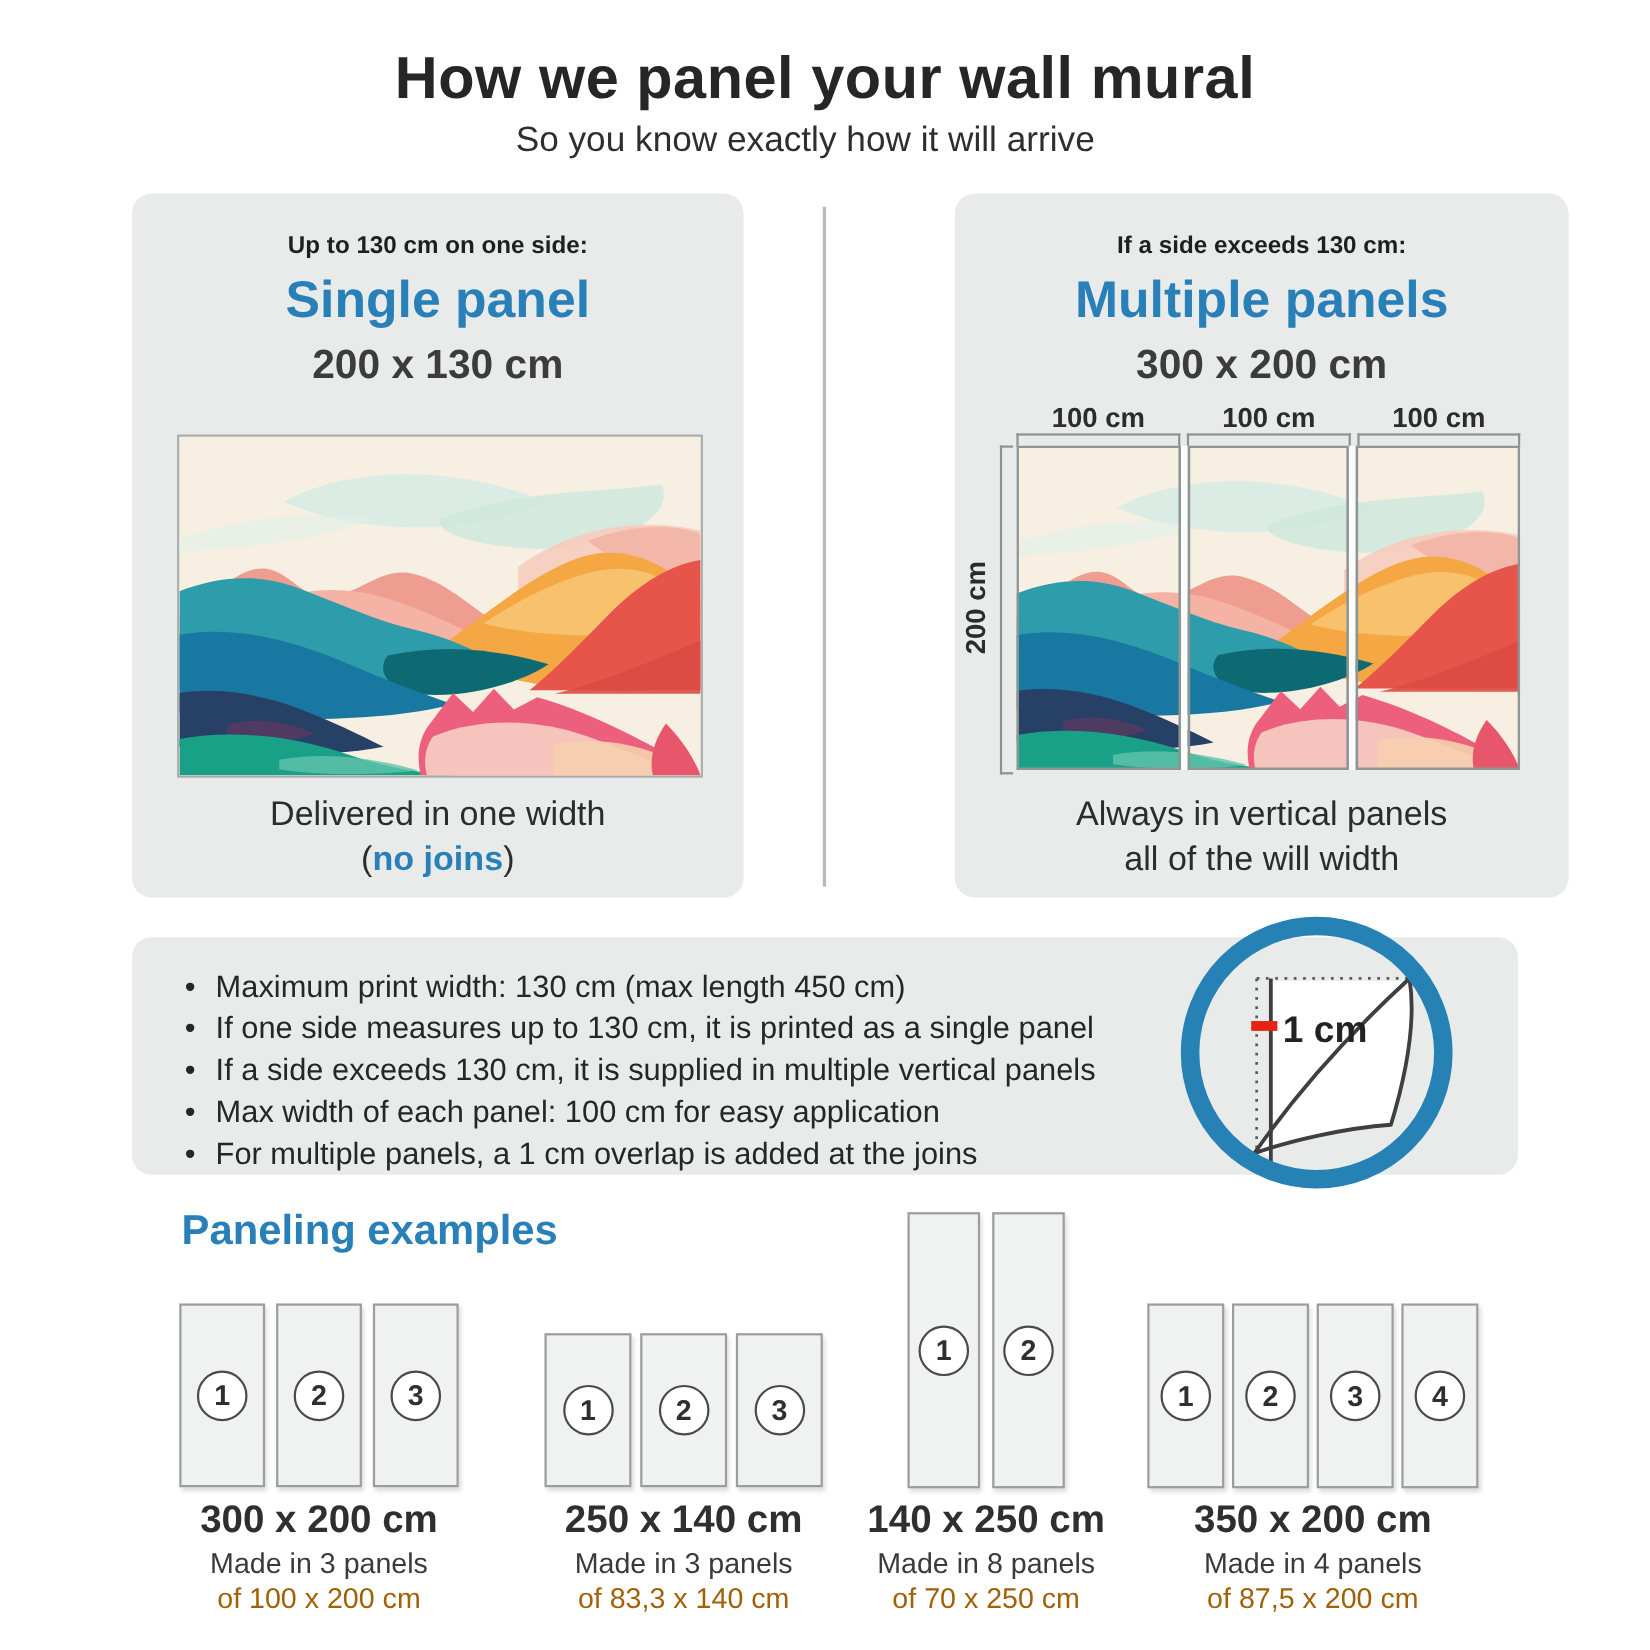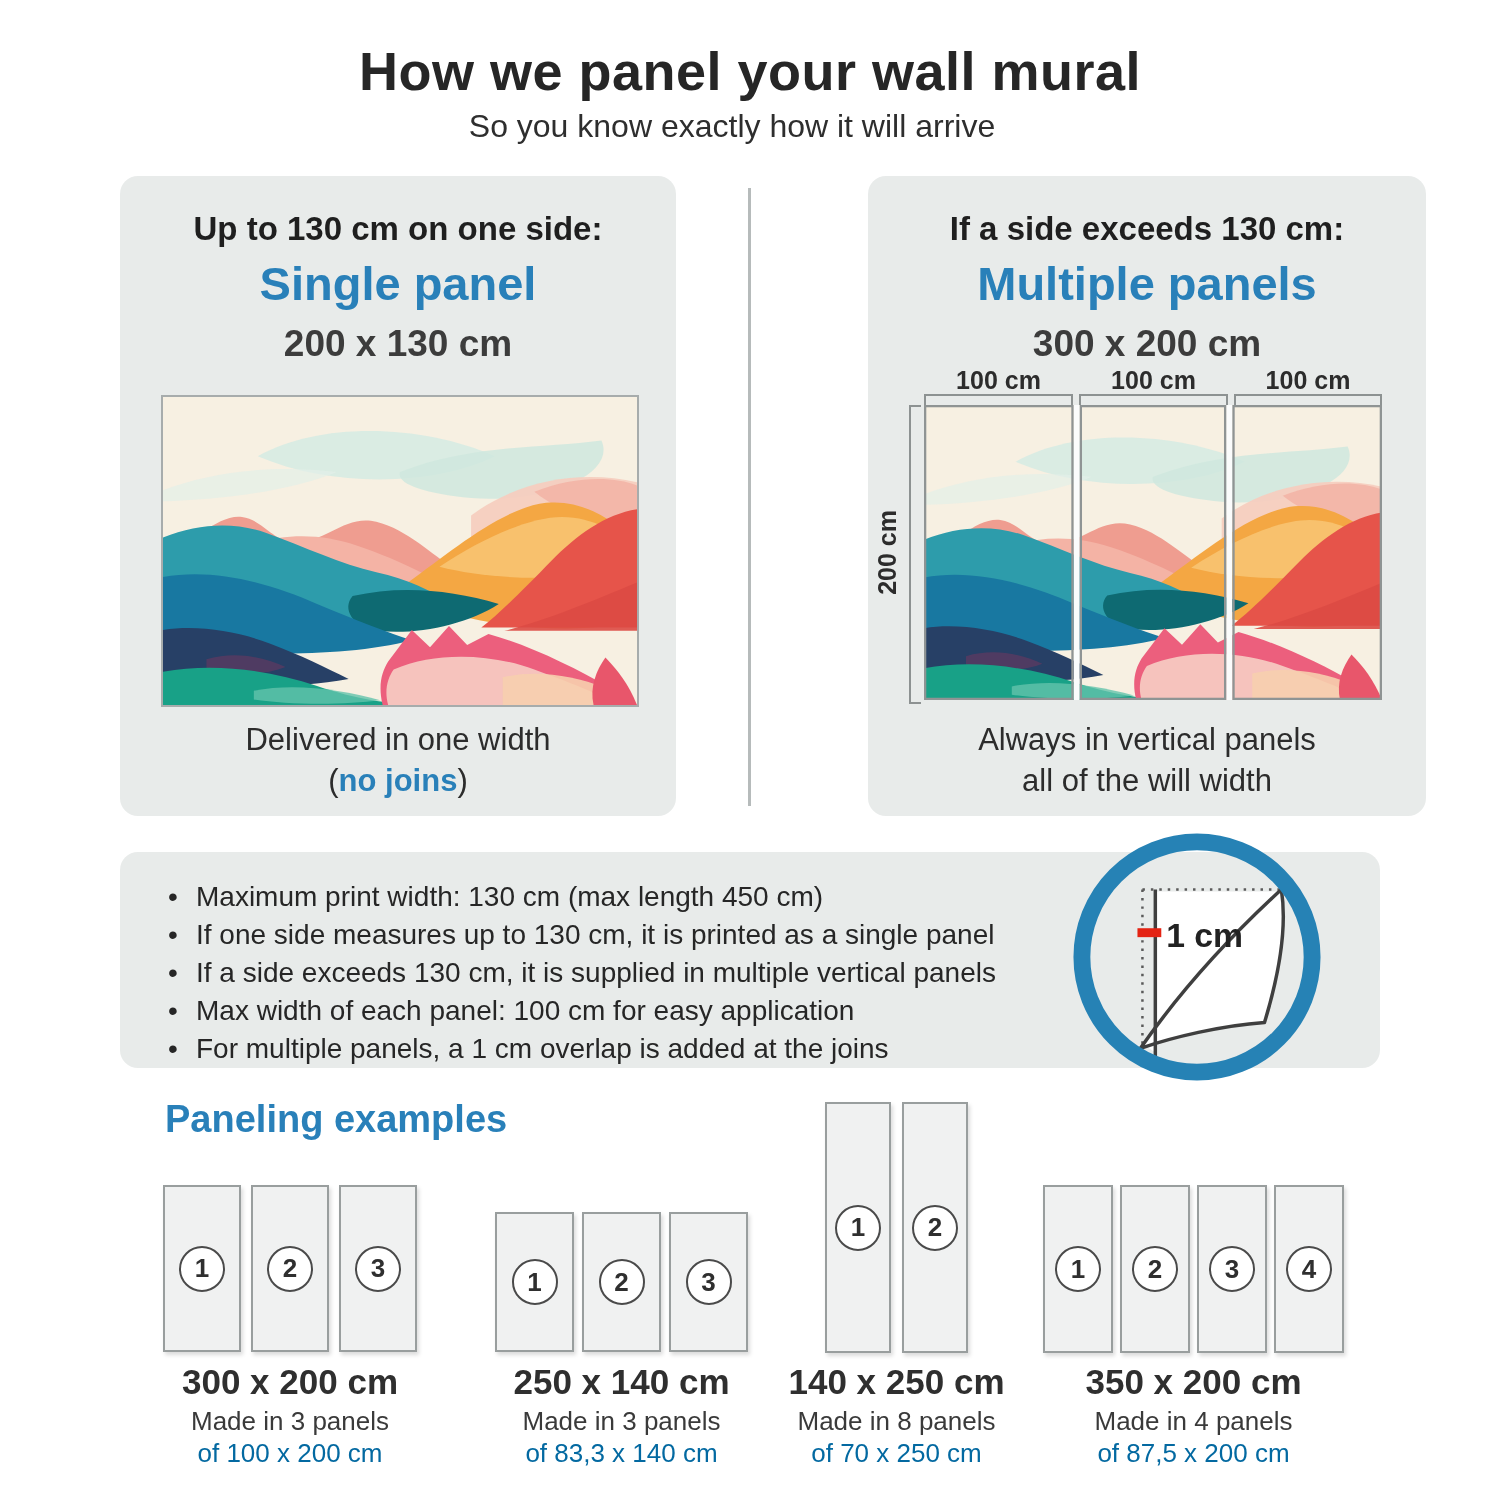--- a/index.html
+++ b/index.html
@@ -18,7 +18,7 @@
   .card-right{left:868px;width:558px;}
   .divider{position:absolute;left:748px;top:188px;width:3px;height:618px;background:#b6bbbb;}
 
-  .card .cond{margin:0;padding-top:34px;text-align:center;font-size:33px;font-weight:800;color:#1f1f1f;}
+  .card .cond{margin:0;padding-top:34px;text-align:center;font-size:22px;font-weight:800;color:#1f1f1f;}
   .card .type{margin:8px 0 0;text-align:center;font-size:47px;font-weight:800;color:#2980b9;}
   .card .dims{margin:12px 0 0;text-align:center;font-size:37px;font-weight:800;color:#3c3c3c;}
 

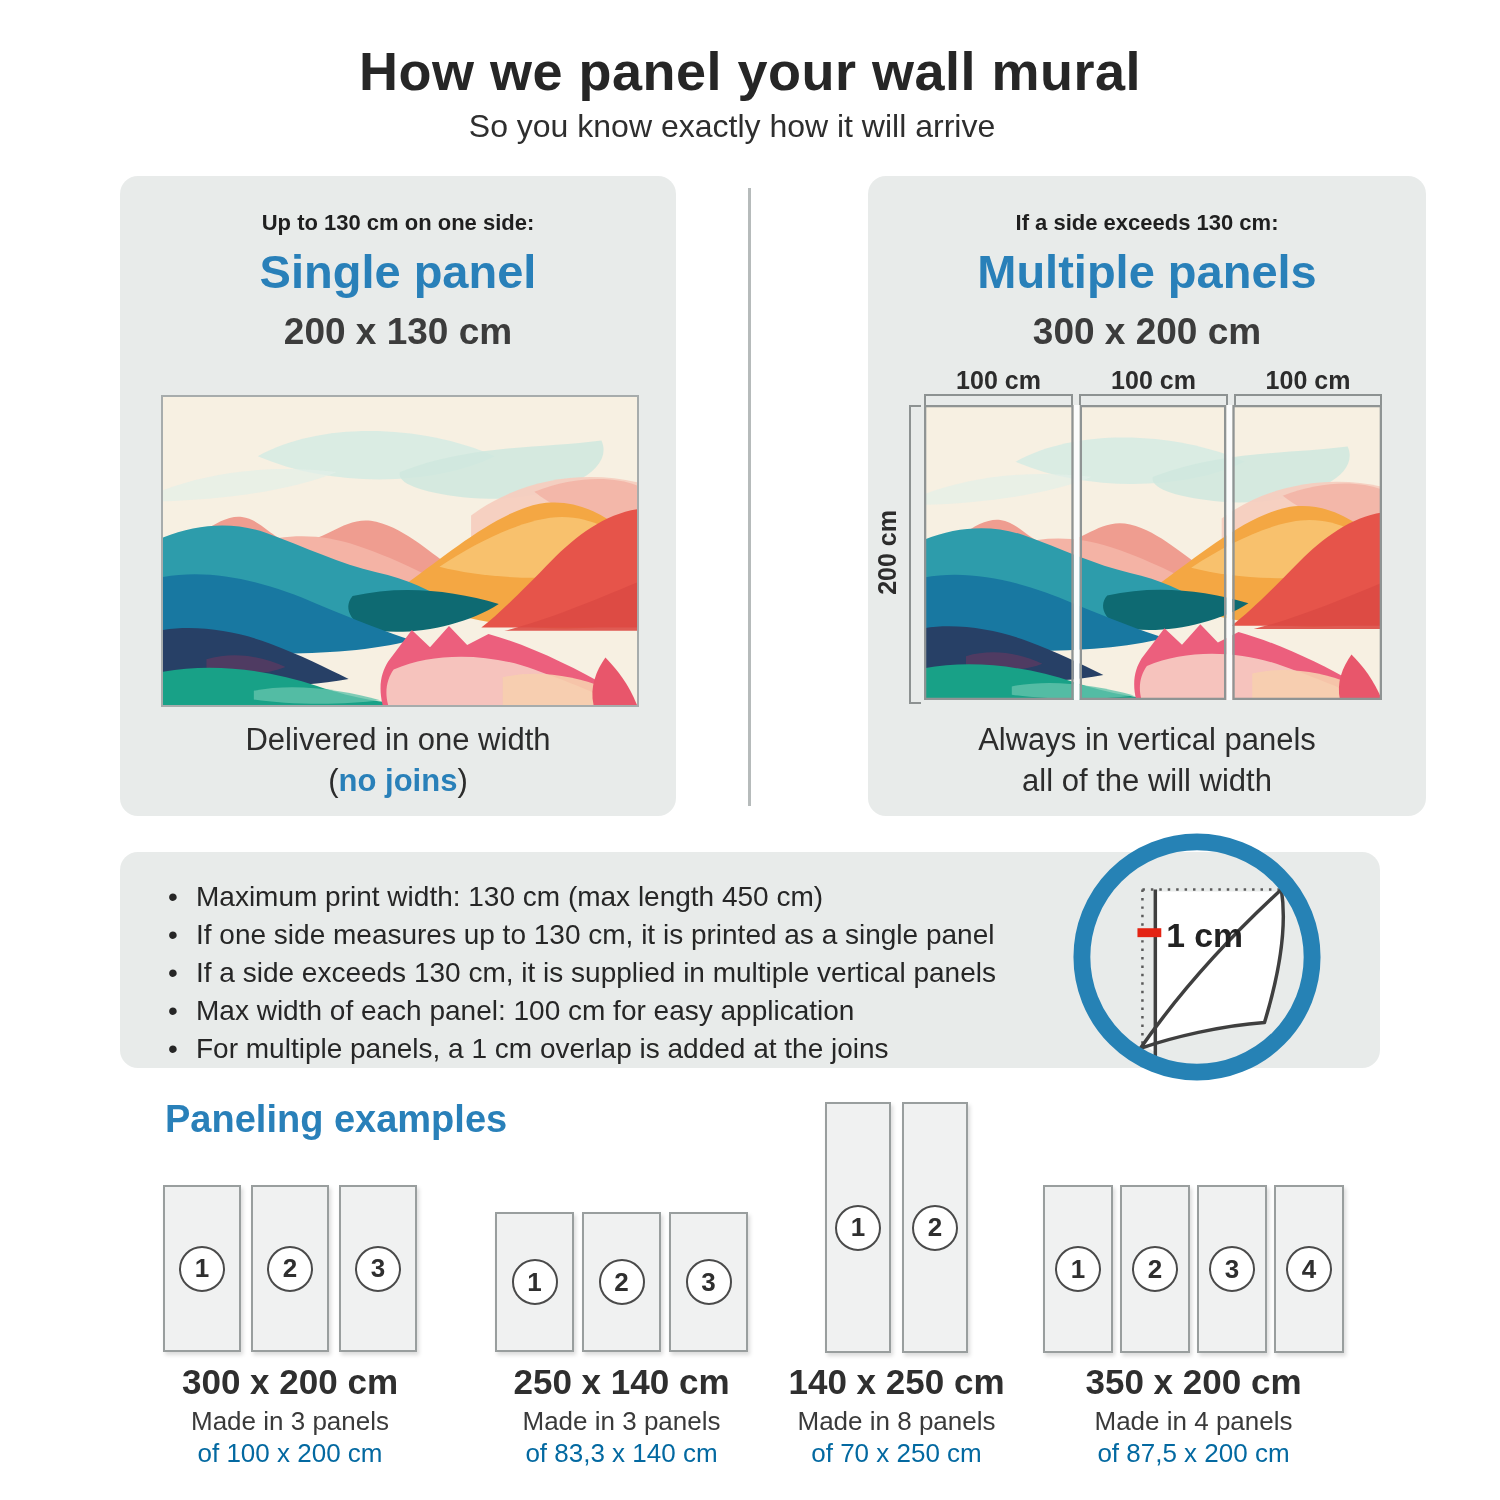--- a/index.html
+++ b/index.html
@@ -67,7 +67,7 @@
   .ex-caption{position:absolute;text-align:center;}
   .ex-dims{position:absolute;width:100%;top:0;font-size:35px;font-weight:800;color:#2f2f2f;}
   .ex-made{position:absolute;width:100%;top:44px;font-size:26px;font-weight:500;color:#3a3a3a;}
-  .ex-of{position:absolute;width:100%;top:76px;font-size:26px;font-weight:500;color:#0369a1;}
+  .ex-of{position:absolute;width:100%;top:76px;font-size:26px;font-weight:500;color:#a16207;}
 </style>
 </head>
 <body>

